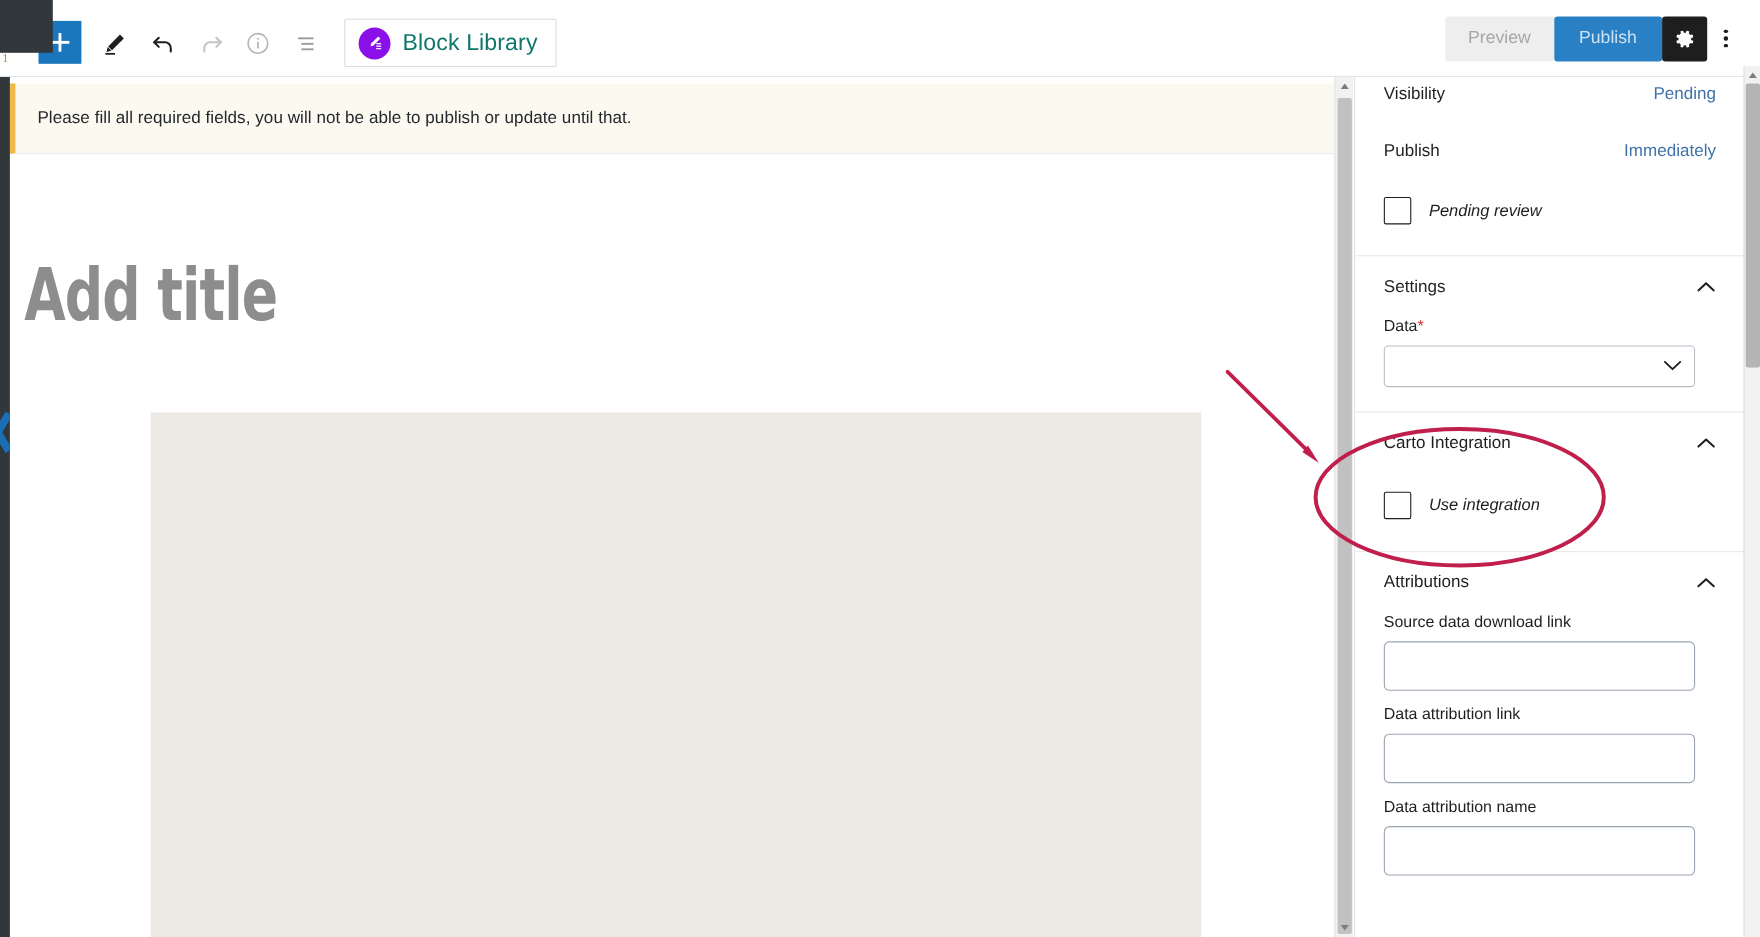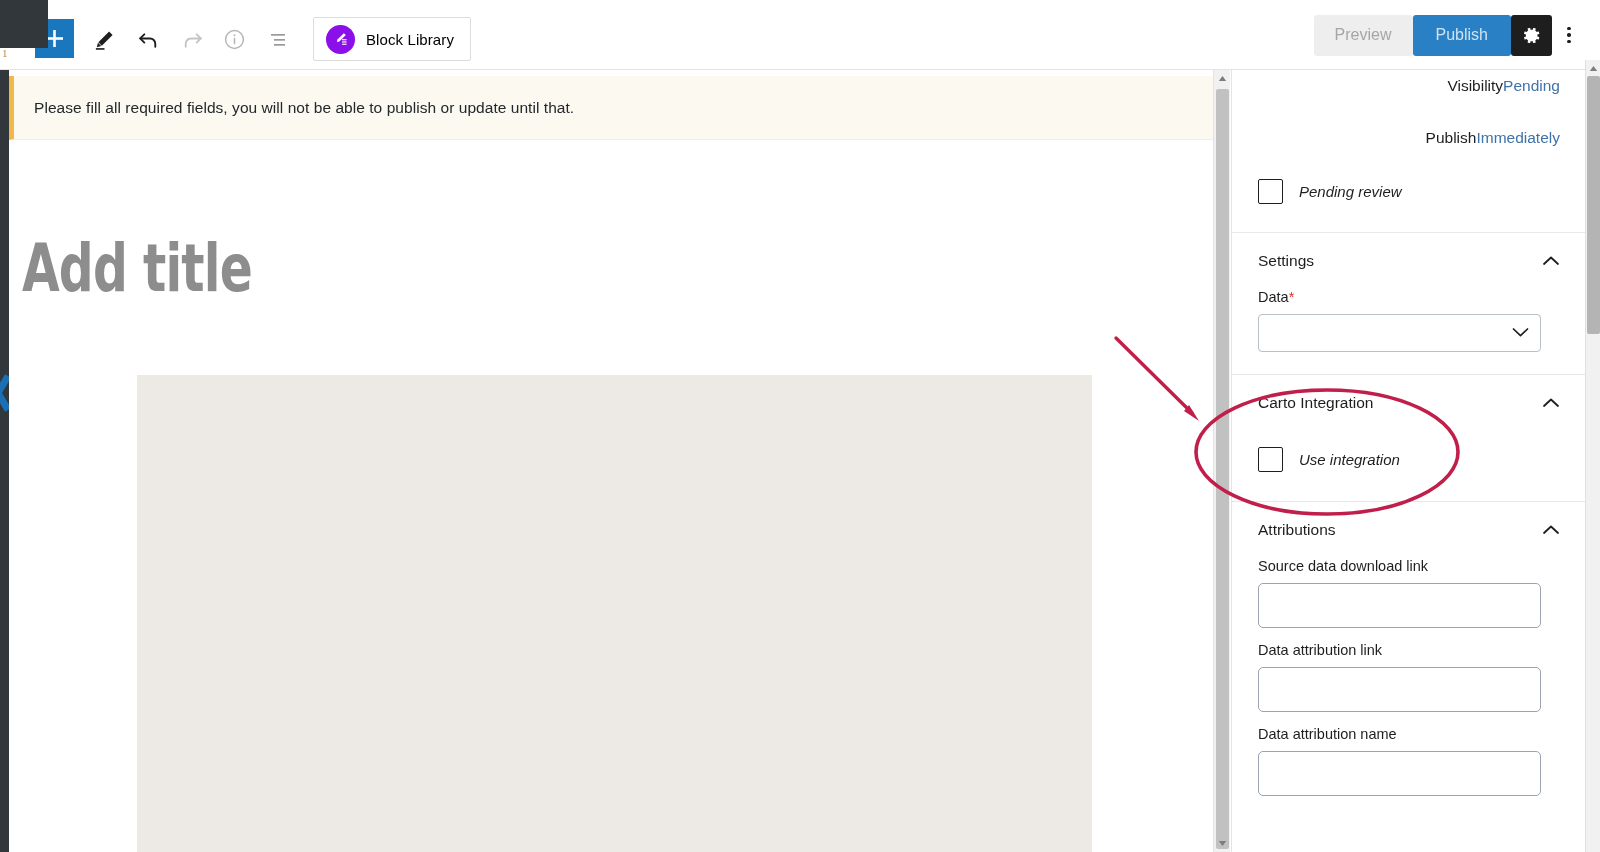--- a/index.html
+++ b/index.html
@@ -57,7 +57,7 @@
     display: flex; align-items: center; justify-content: center;
     flex: 0 0 auto;
   }
-  .bl-label { font-size: 15px; color: #000000; letter-spacing: .1px; white-space: nowrap; }
+  .bl-label { font-size: 21px; color: #0f766e; letter-spacing: .1px; white-space: nowrap; }
 
   .tb-right {
     position: absolute; right: 14px; top: 0; height: 70px;

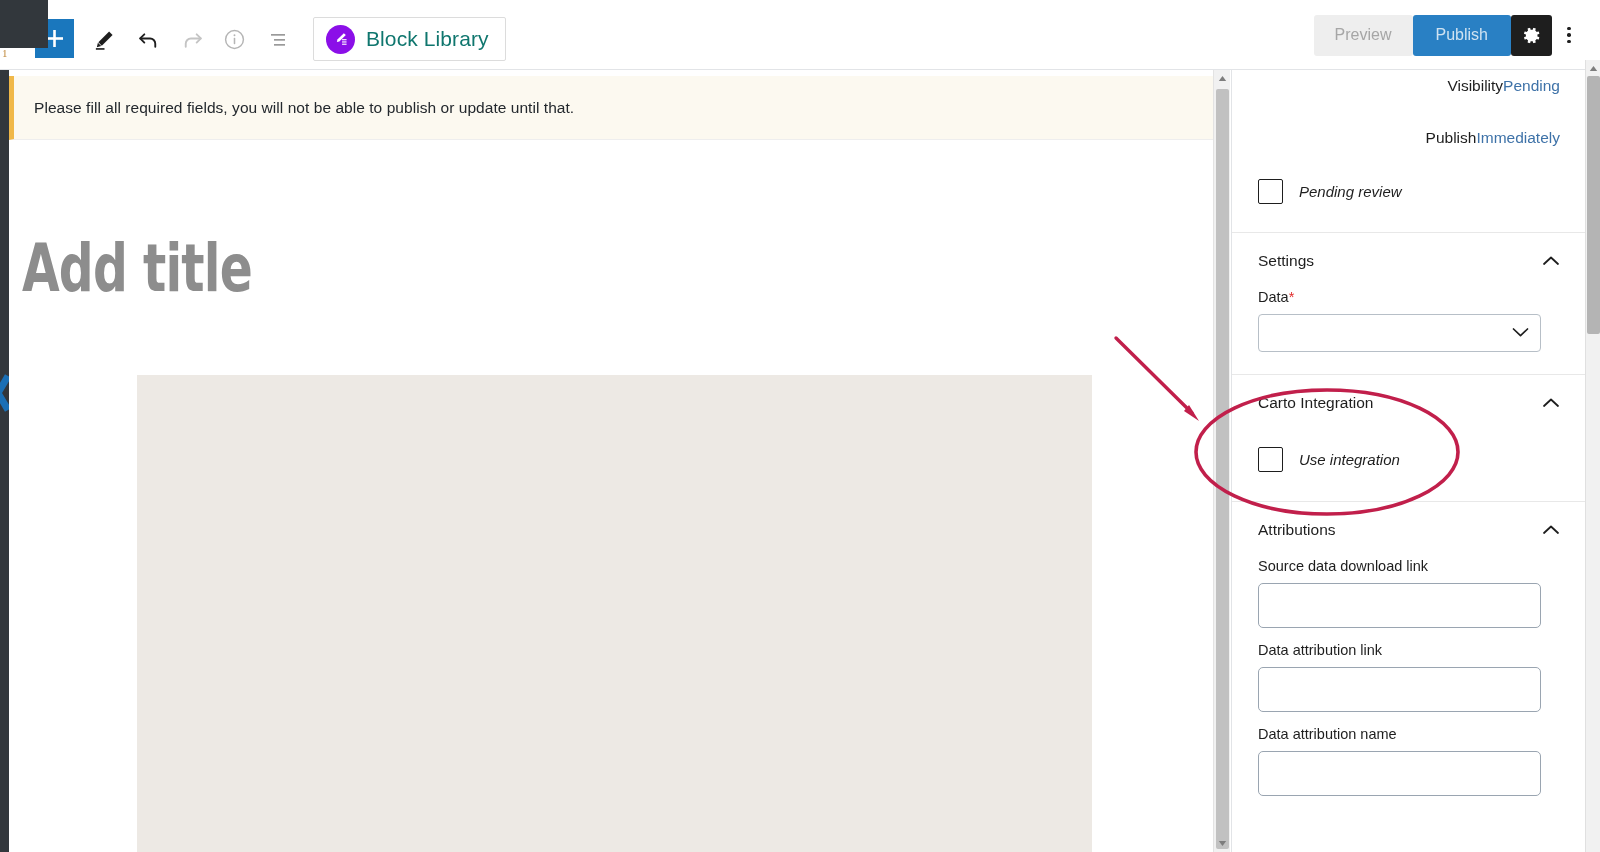--- a/index.html
+++ b/index.html
@@ -178,7 +178,7 @@
   }
   .sb-section { border-bottom: 1px solid #e8e8e8; padding: 0 26px; }
   .sb-row {
-    display: flex; align-items: center; justify-content: flex-end;
+    display: flex; align-items: center; justify-content: space-between;
     height: 52px;
   }
   .sb-row-label { font-size: 15.5px; color: #1e1e1e; }

